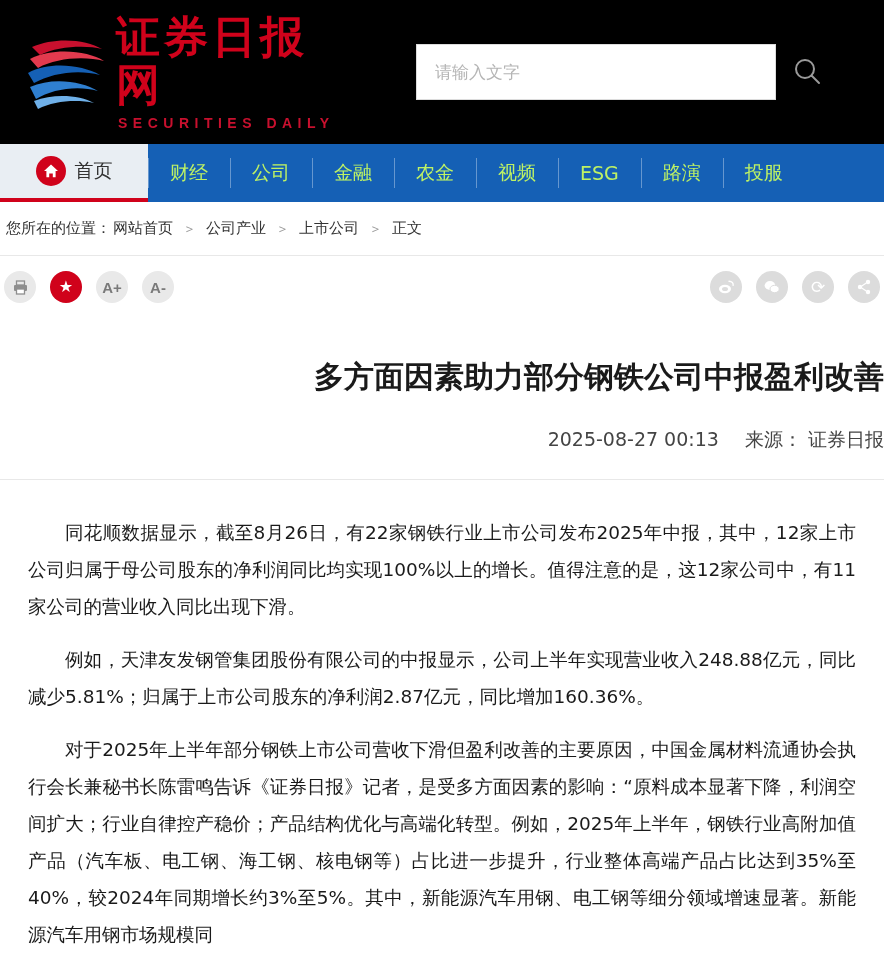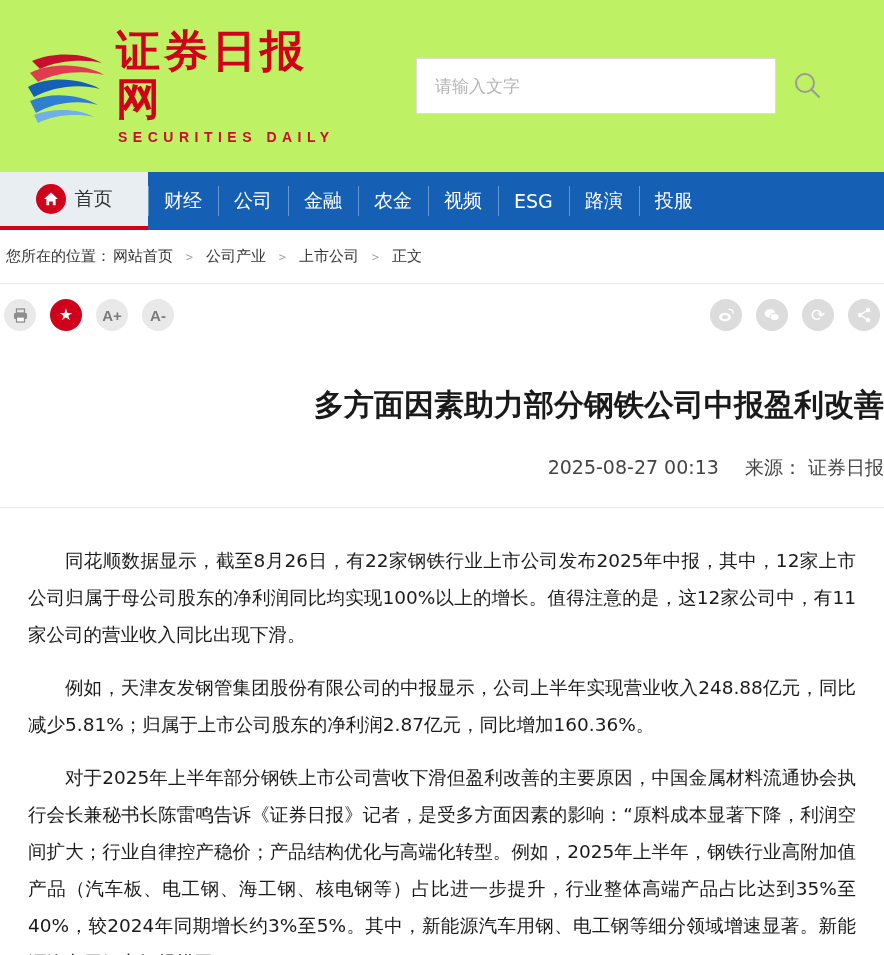--- a/index.html
+++ b/index.html
@@ -15,11 +15,11 @@
 
   
   .header {
-    height: 172px;
+    height: 144px;
     display: flex;
     align-items: center;
     padding: 0 24px;
-    background: #bef264;
+    background: #000000;
   }
   .logo-block {
     display: flex;

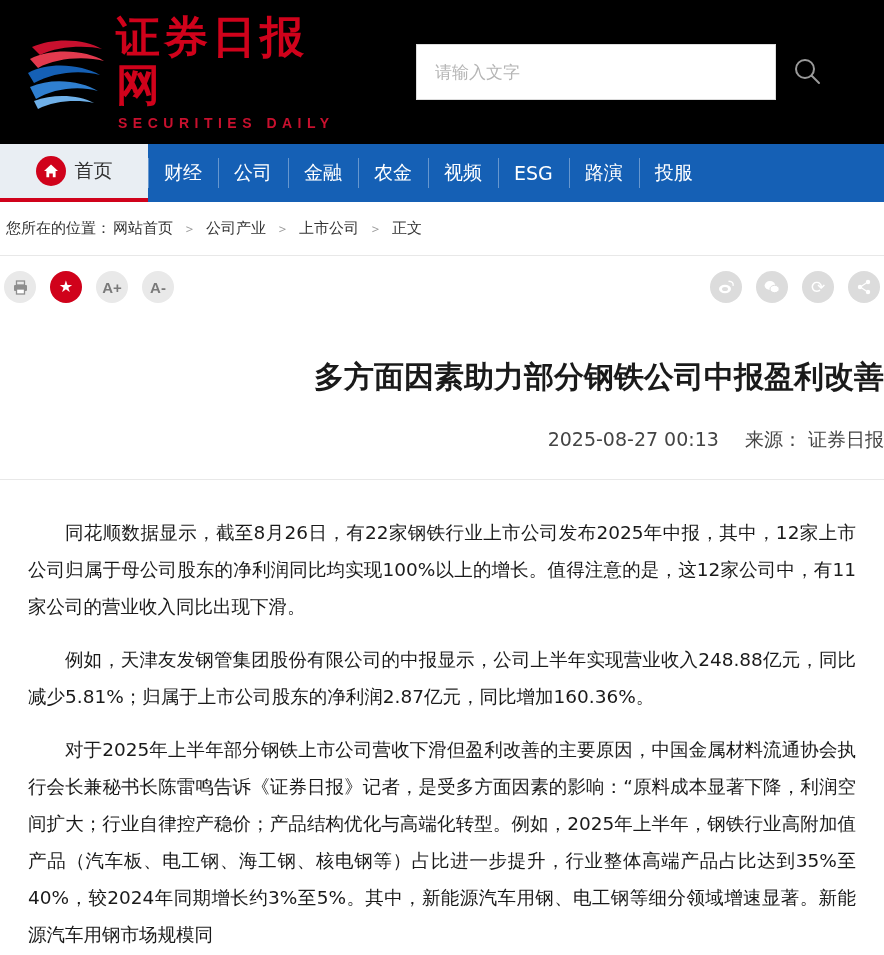--- a/index.html
+++ b/index.html
@@ -99,10 +99,10 @@
     display: flex;
     align-items: center;
     justify-content: center;
-    padding: 0 16px;
+    padding: 0 22px;
     font-size: 19px;
     font-family: "DejaVu Sans", sans-serif;
-    color: #ffffff;
+    color: #bef264;
     position: relative;
     cursor: pointer;
     white-space: nowrap;

